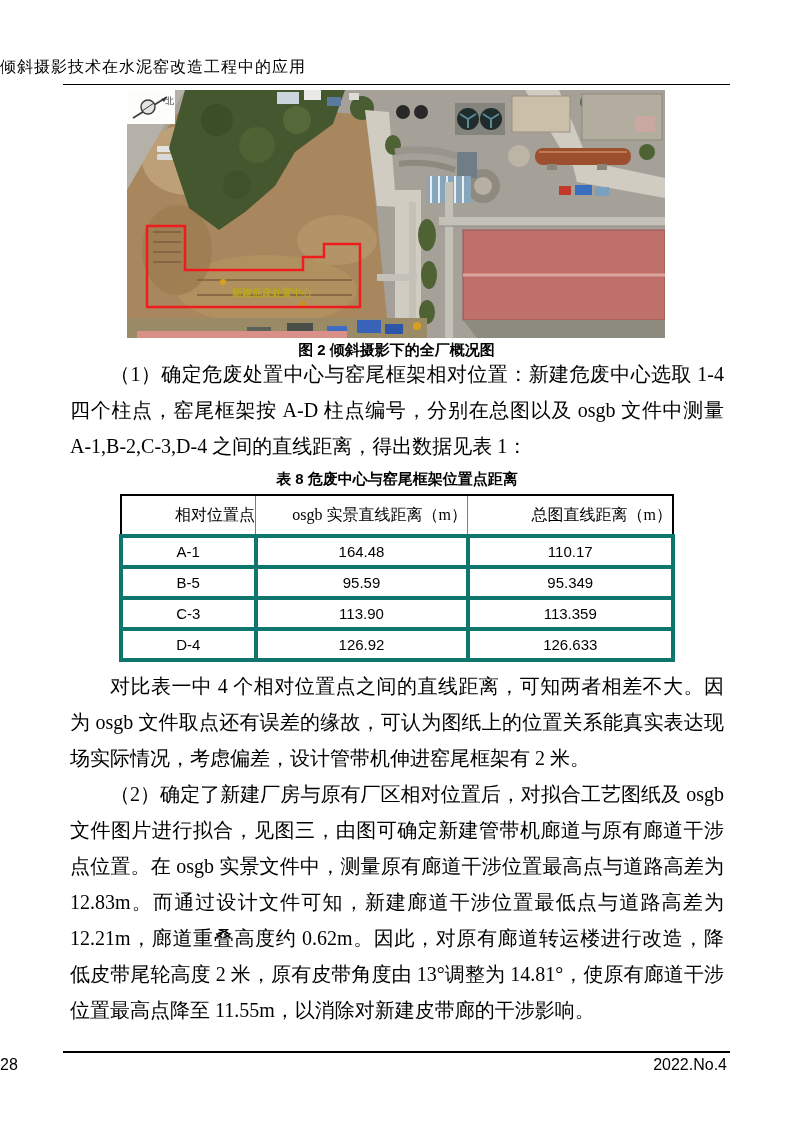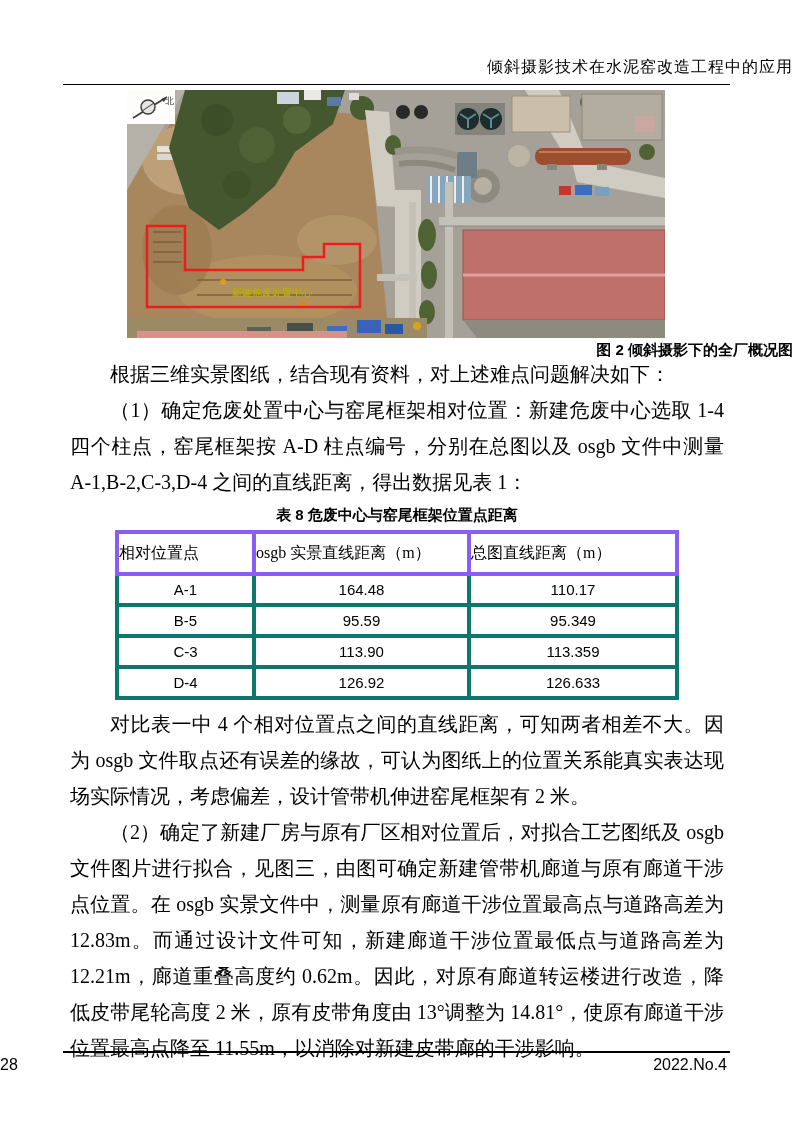--- a/index.html
+++ b/index.html
@@ -11,7 +11,7 @@
   .page{position:absolute;inset:0;background:#fff;}
 
   .title{
-    position:absolute;top:57px;left:0;right:0;text-align:right;
+    position:absolute;top:57px;left:0;right:0;text-align:left;
     font-size:16px;letter-spacing:1px;
   }
   .header-rule{position:absolute;top:84px;left:63px;width:667px;border-top:1.5px solid #000;}

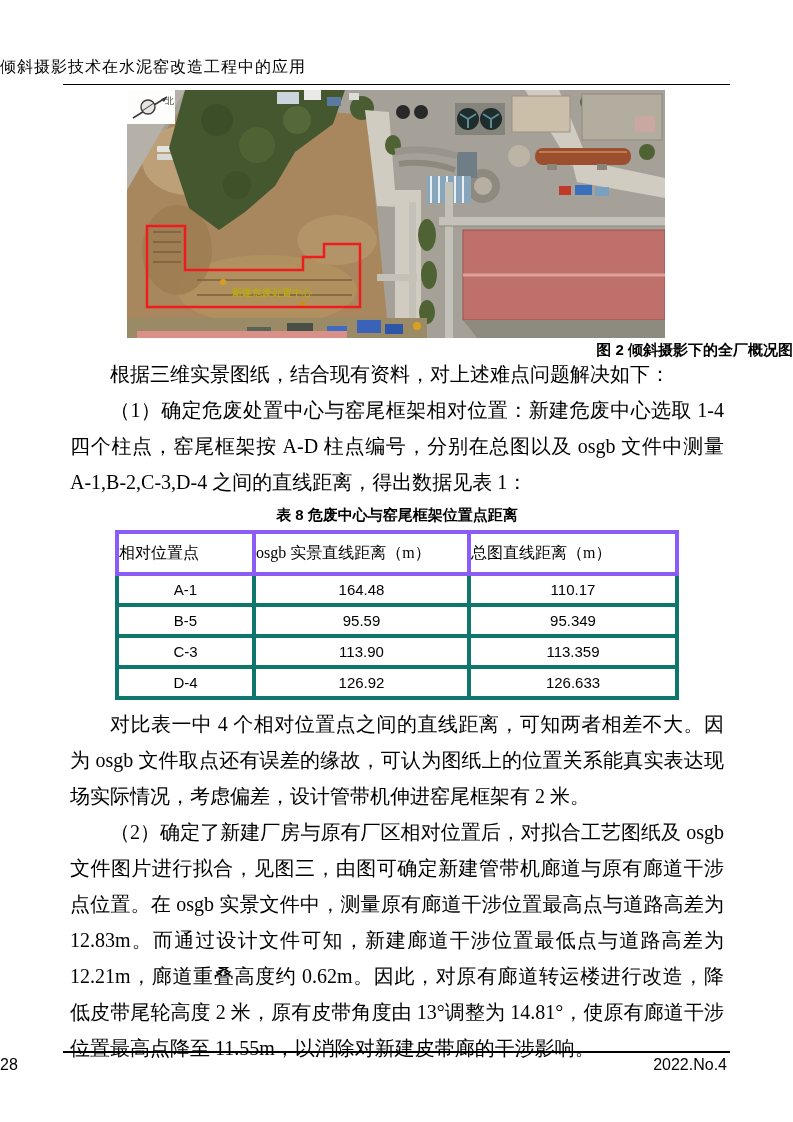--- a/index.html
+++ b/index.html
@@ -23,7 +23,7 @@
   .figure svg{display:block;}
 
   .fig-caption{
-    position:absolute;top:341px;left:0;right:0;text-align:right;
+    position:absolute;top:341px;left:0;right:0;text-align:center;
     font-weight:bold;font-size:15px;
     font-family:"Liberation Sans","DejaVu Sans",sans-serif;
   }

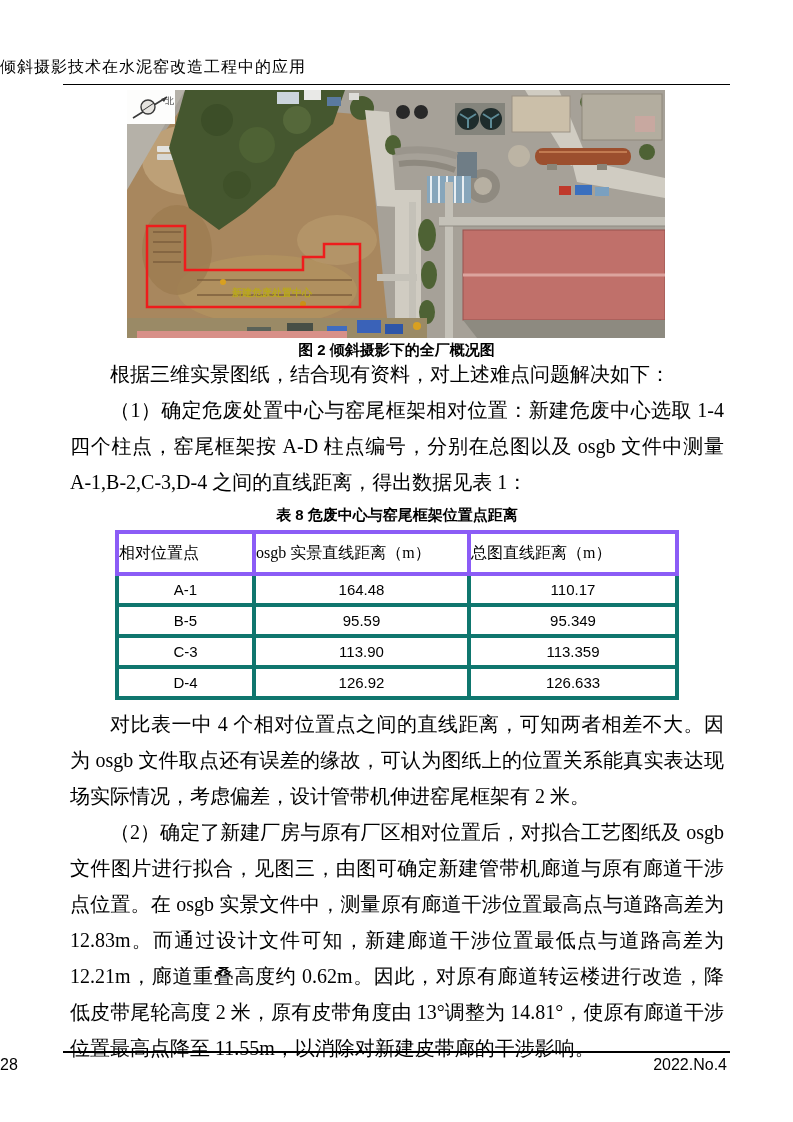--- a/index.html
+++ b/index.html
@@ -208,7 +208,6 @@
   <div class="fig-caption">图 2  倾斜摄影下的全厂概况图</div>
 
   <div class="content">
-    <p>根据三维实景图纸，结合现有资料，对上述难点问题解决如下：</p>
     <p>（1）确定危废处置中心与窑尾框架相对位置：新建危废中心选取 1-4 四个柱点，窑尾框架按 A-D 柱点编号，分别在总图以及 osgb 文件中测量 A-1,B-2,C-3,D-4 之间的直线距离，得出数据见表 1：</p>
 
     <div class="table-caption">表 8  危废中心与窑尾框架位置点距离</div>

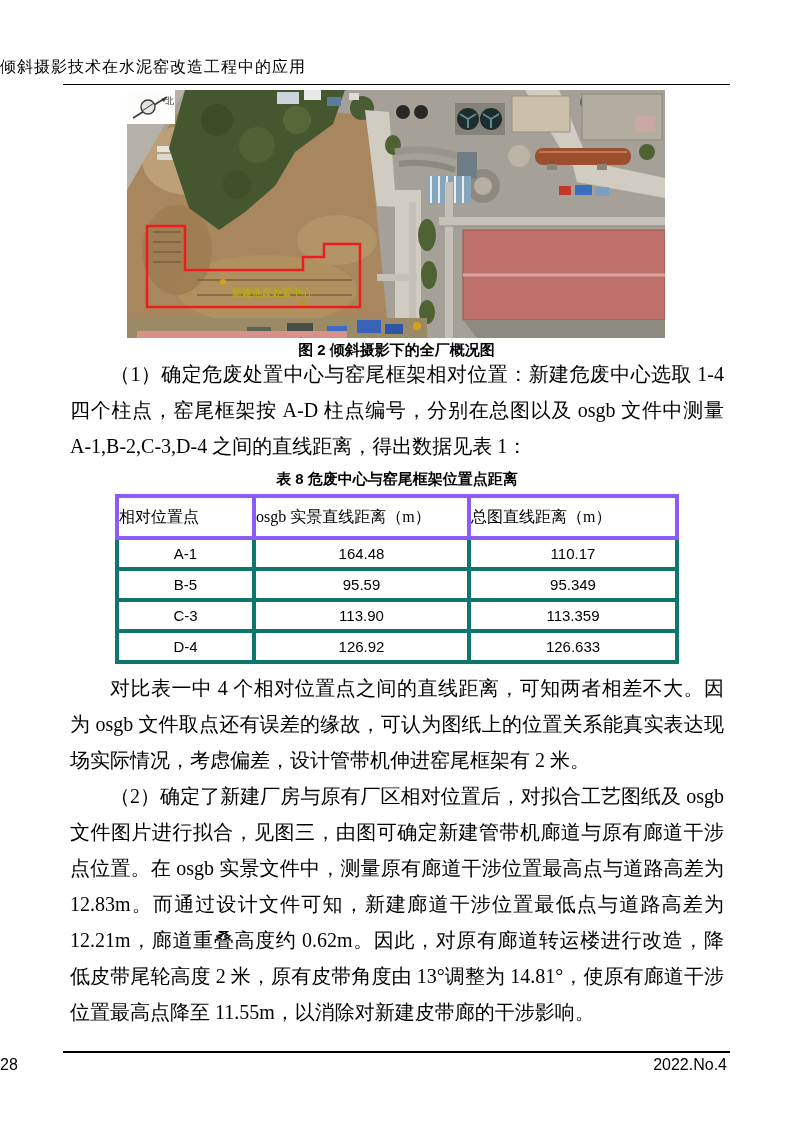--- a/index.html
+++ b/index.html
@@ -43,8 +43,8 @@
     border:2px solid #000;line-height:normal;table-layout:fixed;
   }
   table.pos-table th{
-    border:4px solid #8b5cf6;height:38px;font-weight:normal;font-size:16px;
-    text-align:left;padding:0;
+    border:1px solid #8b5cf6;height:38px;font-weight:normal;font-size:16px;
+    text-align:right;padding:0;
   }
   table.pos-table td{
     border:4px solid #0f766e;height:27px;font-size:15px;text-align:center;padding:0;

